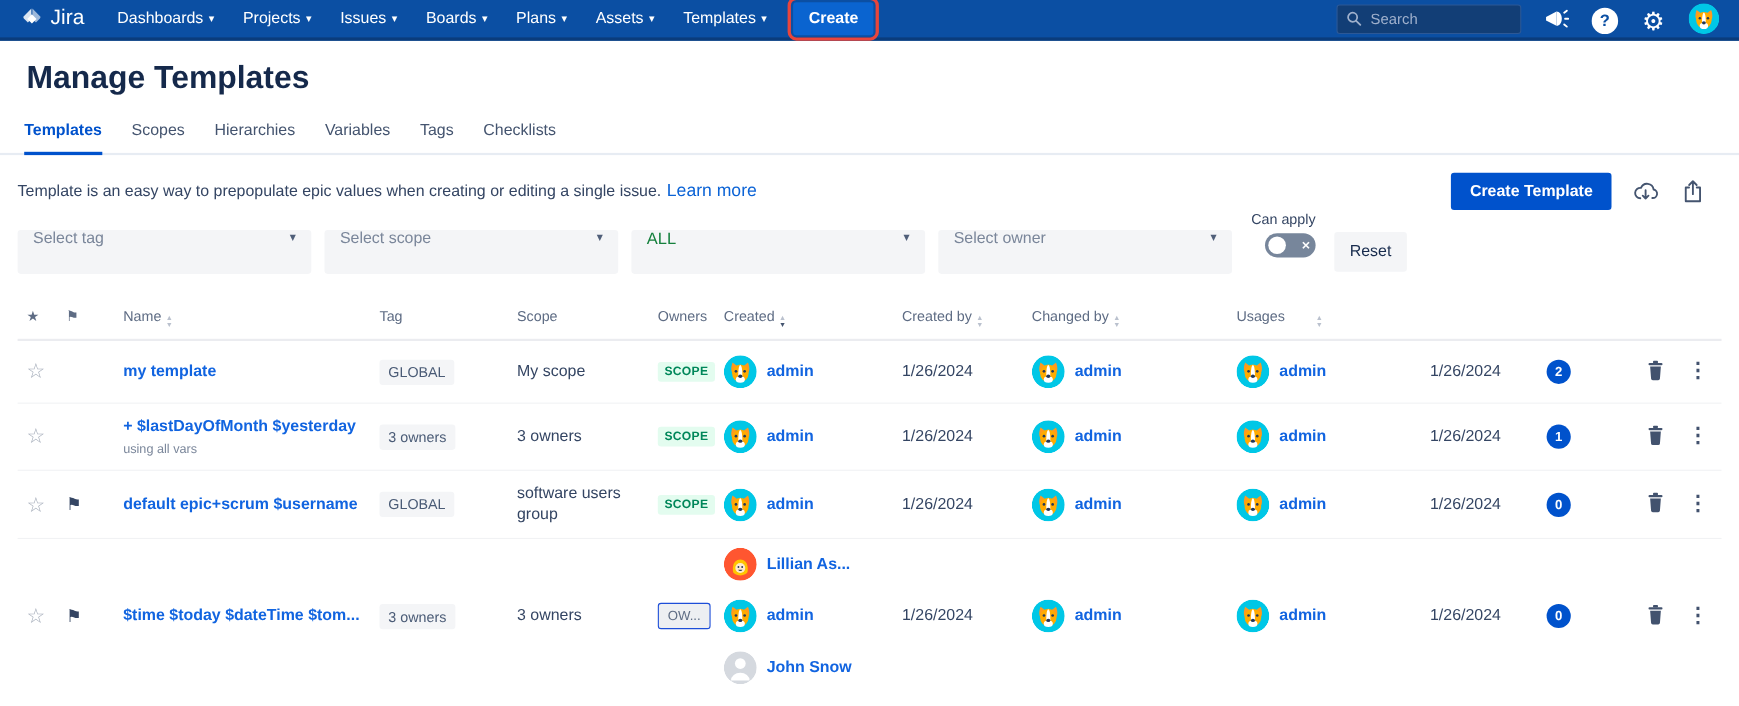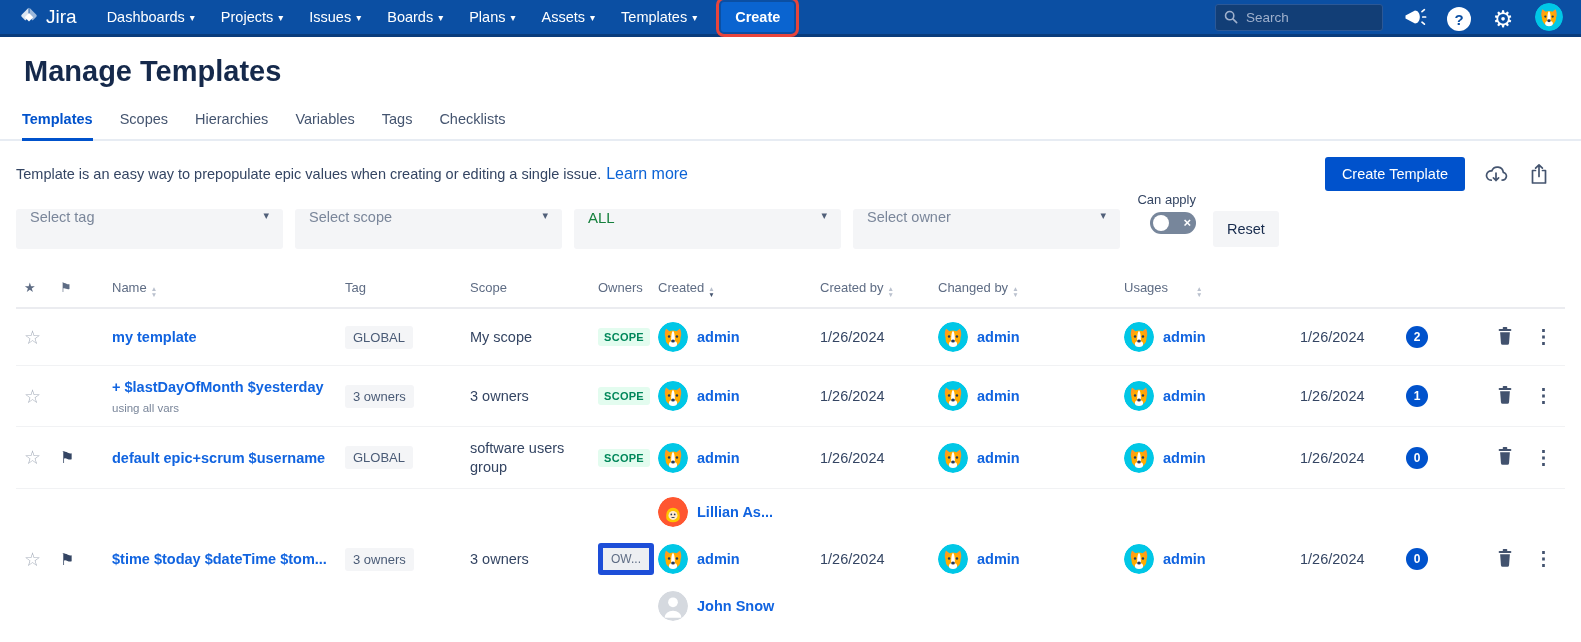--- a/index.html
+++ b/index.html
@@ -46,7 +46,7 @@
   .learn-more { color: #0B63D6; text-decoration: none; margin-left: 5px; cursor: pointer; }
   .desc-actions { margin-left: auto; display: flex; align-items: center; gap: 19px; }
   .create-template-btn { background: #0052CC; color: #fff; border: none; border-radius: 3px;
-    font-size: 14.5px; font-weight: 400; padding: 9px 17px; cursor: pointer; font-family: inherit; }
+    font-size: 14.5px; font-weight: 700; padding: 9px 17px; cursor: pointer; font-family: inherit; }
   .tool-icon { width: 24px; height: 24px; cursor: pointer; }
 
   

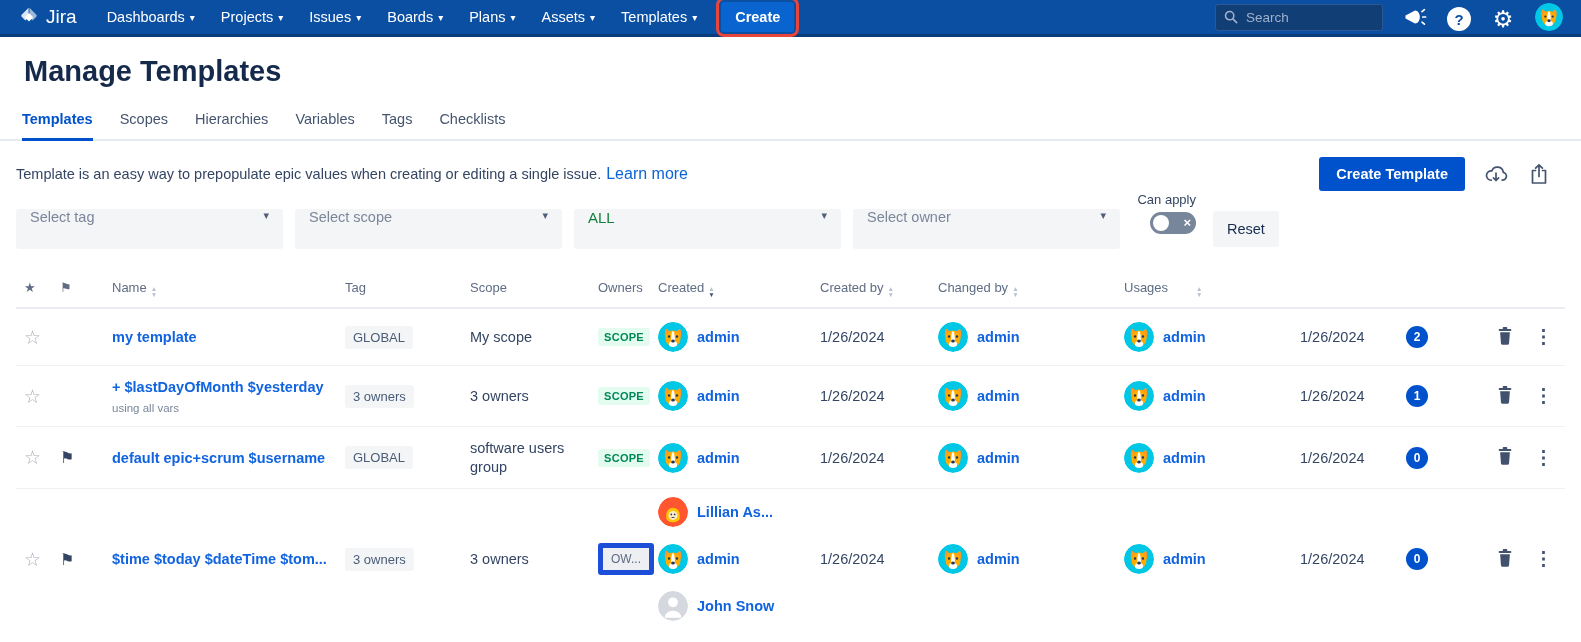--- a/index.html
+++ b/index.html
@@ -89,7 +89,7 @@
   .subtitle { font-size: 11.5px; color: #7A869A; margin-top: 7px; }
   .c-name.stacked { flex-direction: column; align-items: flex-start; justify-content: center; }
   .badge { background: #F4F5F7; color: #4A5B76; font-size: 13px; padding: 4px 8px; border-radius: 3px; white-space: nowrap; }
-  .badge.bordered { background: #EDEFF2; border: 5px solid #1d4ed8; color: #5E6C84; font-size: 12px; }
+  .badge.bordered { background: #EDEFF2; border: 1px solid #1d4ed8; color: #5E6C84; font-size: 12px; }
   .scope-badge { background: #E3FCEF; color: #00875A; font-size: 11px; font-weight: 700; letter-spacing: .3px;
     padding: 3px 6px; border-radius: 3px; white-space: nowrap; }
   .plain { font-size: 14.5px; color: #344563; }

